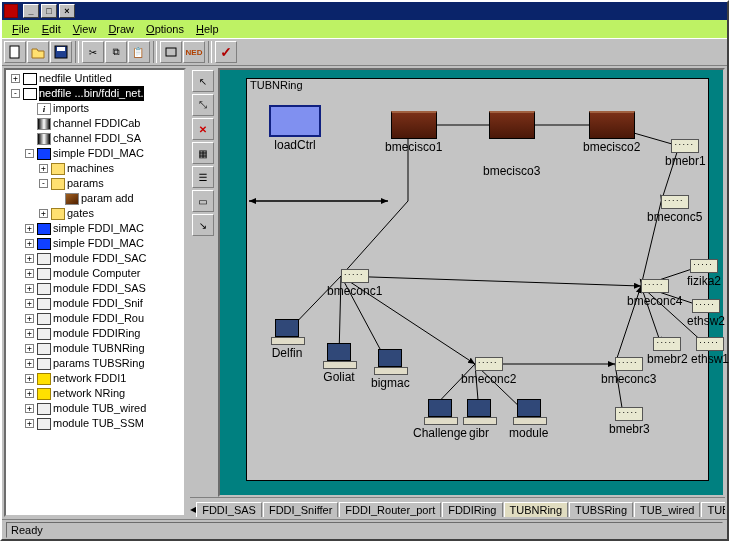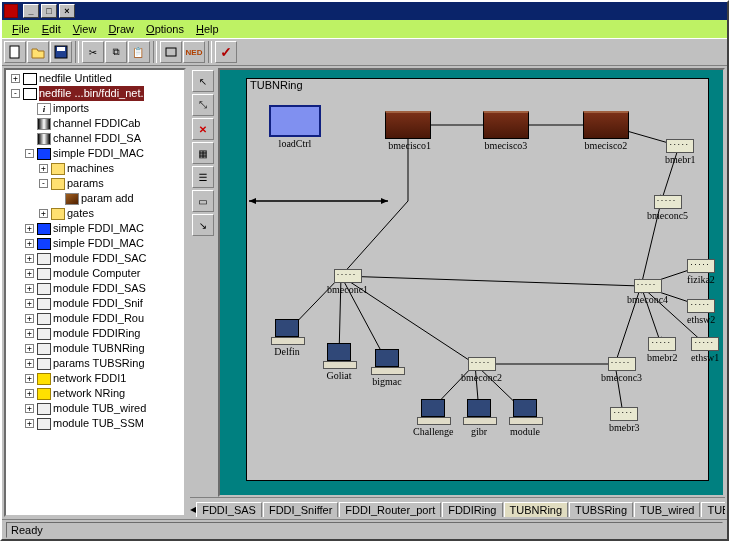--- a/index.html
+++ b/index.html
@@ -31,7 +31,7 @@
   .icon-param { background:linear-gradient(145deg,#a06020,#502000); }
   .icon-module { background:#f0f0f0; border:1px solid #444;}
   .icon-net { background:#ffe000; border:1px solid #a08000;}
-  .tree-sel { background:#7f1d1d; color:#fff; }
+  .tree-sel { background:#000000; color:#fff; }
   .right-area { flex:1; display:flex; flex-direction:column; min-width:0; margin:2px;}
   .canvas-wrap { flex:1; display:flex; min-height:0;}
   .side-tools { width:28px; background:#c0c0c0; display:flex; flex-direction:column; gap:2px; padding:2px;}

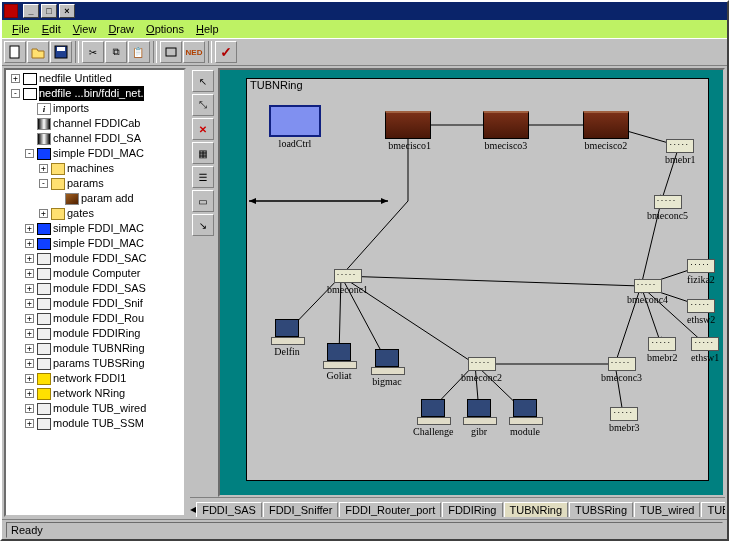--- a/index.html
+++ b/index.html
@@ -47,7 +47,7 @@
   .node-icon.pc { width:32px; height:26px; background:transparent; border:none; position:relative;}
   .node-icon.pc::before { content:""; position:absolute; left:4px; top:0; width:22px; height:16px; background:#304878; border:1px solid #000;}
   .node-icon.pc::after { content:""; position:absolute; left:0; bottom:0; width:32px; height:6px; background:#e0dcc8; border:1px solid #555;}
-  .node-label { font-size:10px; margin-top:1px; color:#000; text-align:center;font-family:Liberation Serif, serif;}
+  .node-label { font-size:12px; margin-top:1px; color:#000; text-align:center;}
   svg.links { position:absolute; left:0; top:0; width:100%; height:100%; pointer-events:none;}
   .tabs { display:flex; height:20px; align-items:flex-end; background:#c0c0c0; border-top:1px solid #808080; overflow:hidden;}
   .tab { padding:1px 5px; background:#c0c0c0; border:1px solid #808080; border-top-color:#fff; border-left-color:#fff; border-bottom:none; font-size:11px; white-space:nowrap; margin-right:1px;}

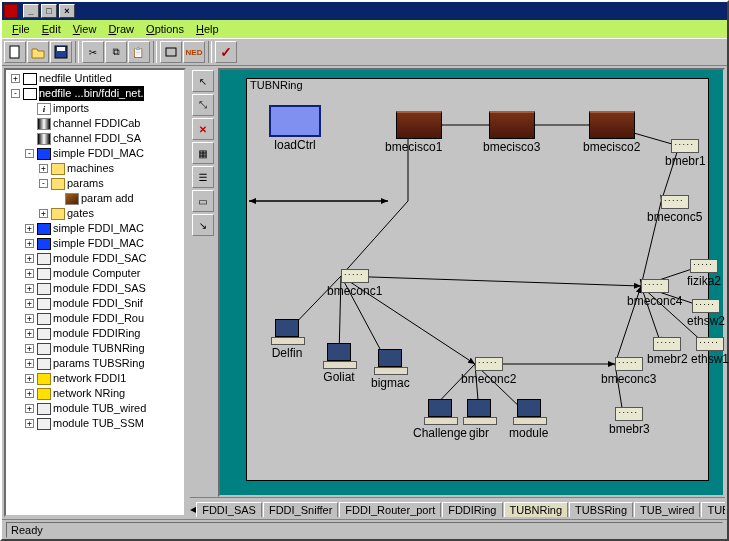--- a/index.html
+++ b/index.html
@@ -307,7 +307,7 @@
                 <div class="node-icon load"></div>
                 <div class="node-label">loadCtrl</div>
               </div>
-              <div class="node" style="left: 138px; top: 32px; align-items: flex-end;">
+              <div class="node" style="left: 138px; top: 32px;">
                 <div class="node-icon router"></div>
                 <div class="node-label">bmecisco1</div>
               </div>

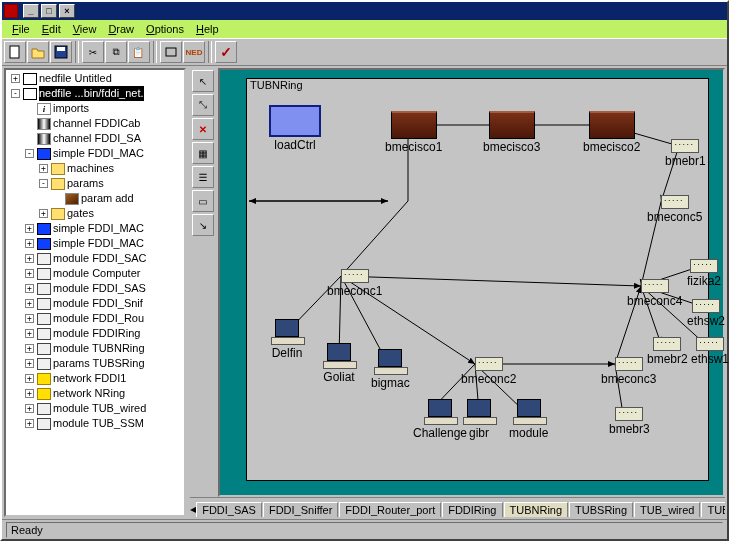--- a/index.html
+++ b/index.html
@@ -311,7 +311,7 @@
                 <div class="node-icon router"></div>
                 <div class="node-label">bmecisco1</div>
               </div>
-              <div class="node" style="left: 236px; top: 32px;">
+              <div class="node" style="left: 236px; top: 32px; gap: 24px;">
                 <div class="node-icon router"></div>
                 <div class="node-label">bmecisco3</div>
               </div>

